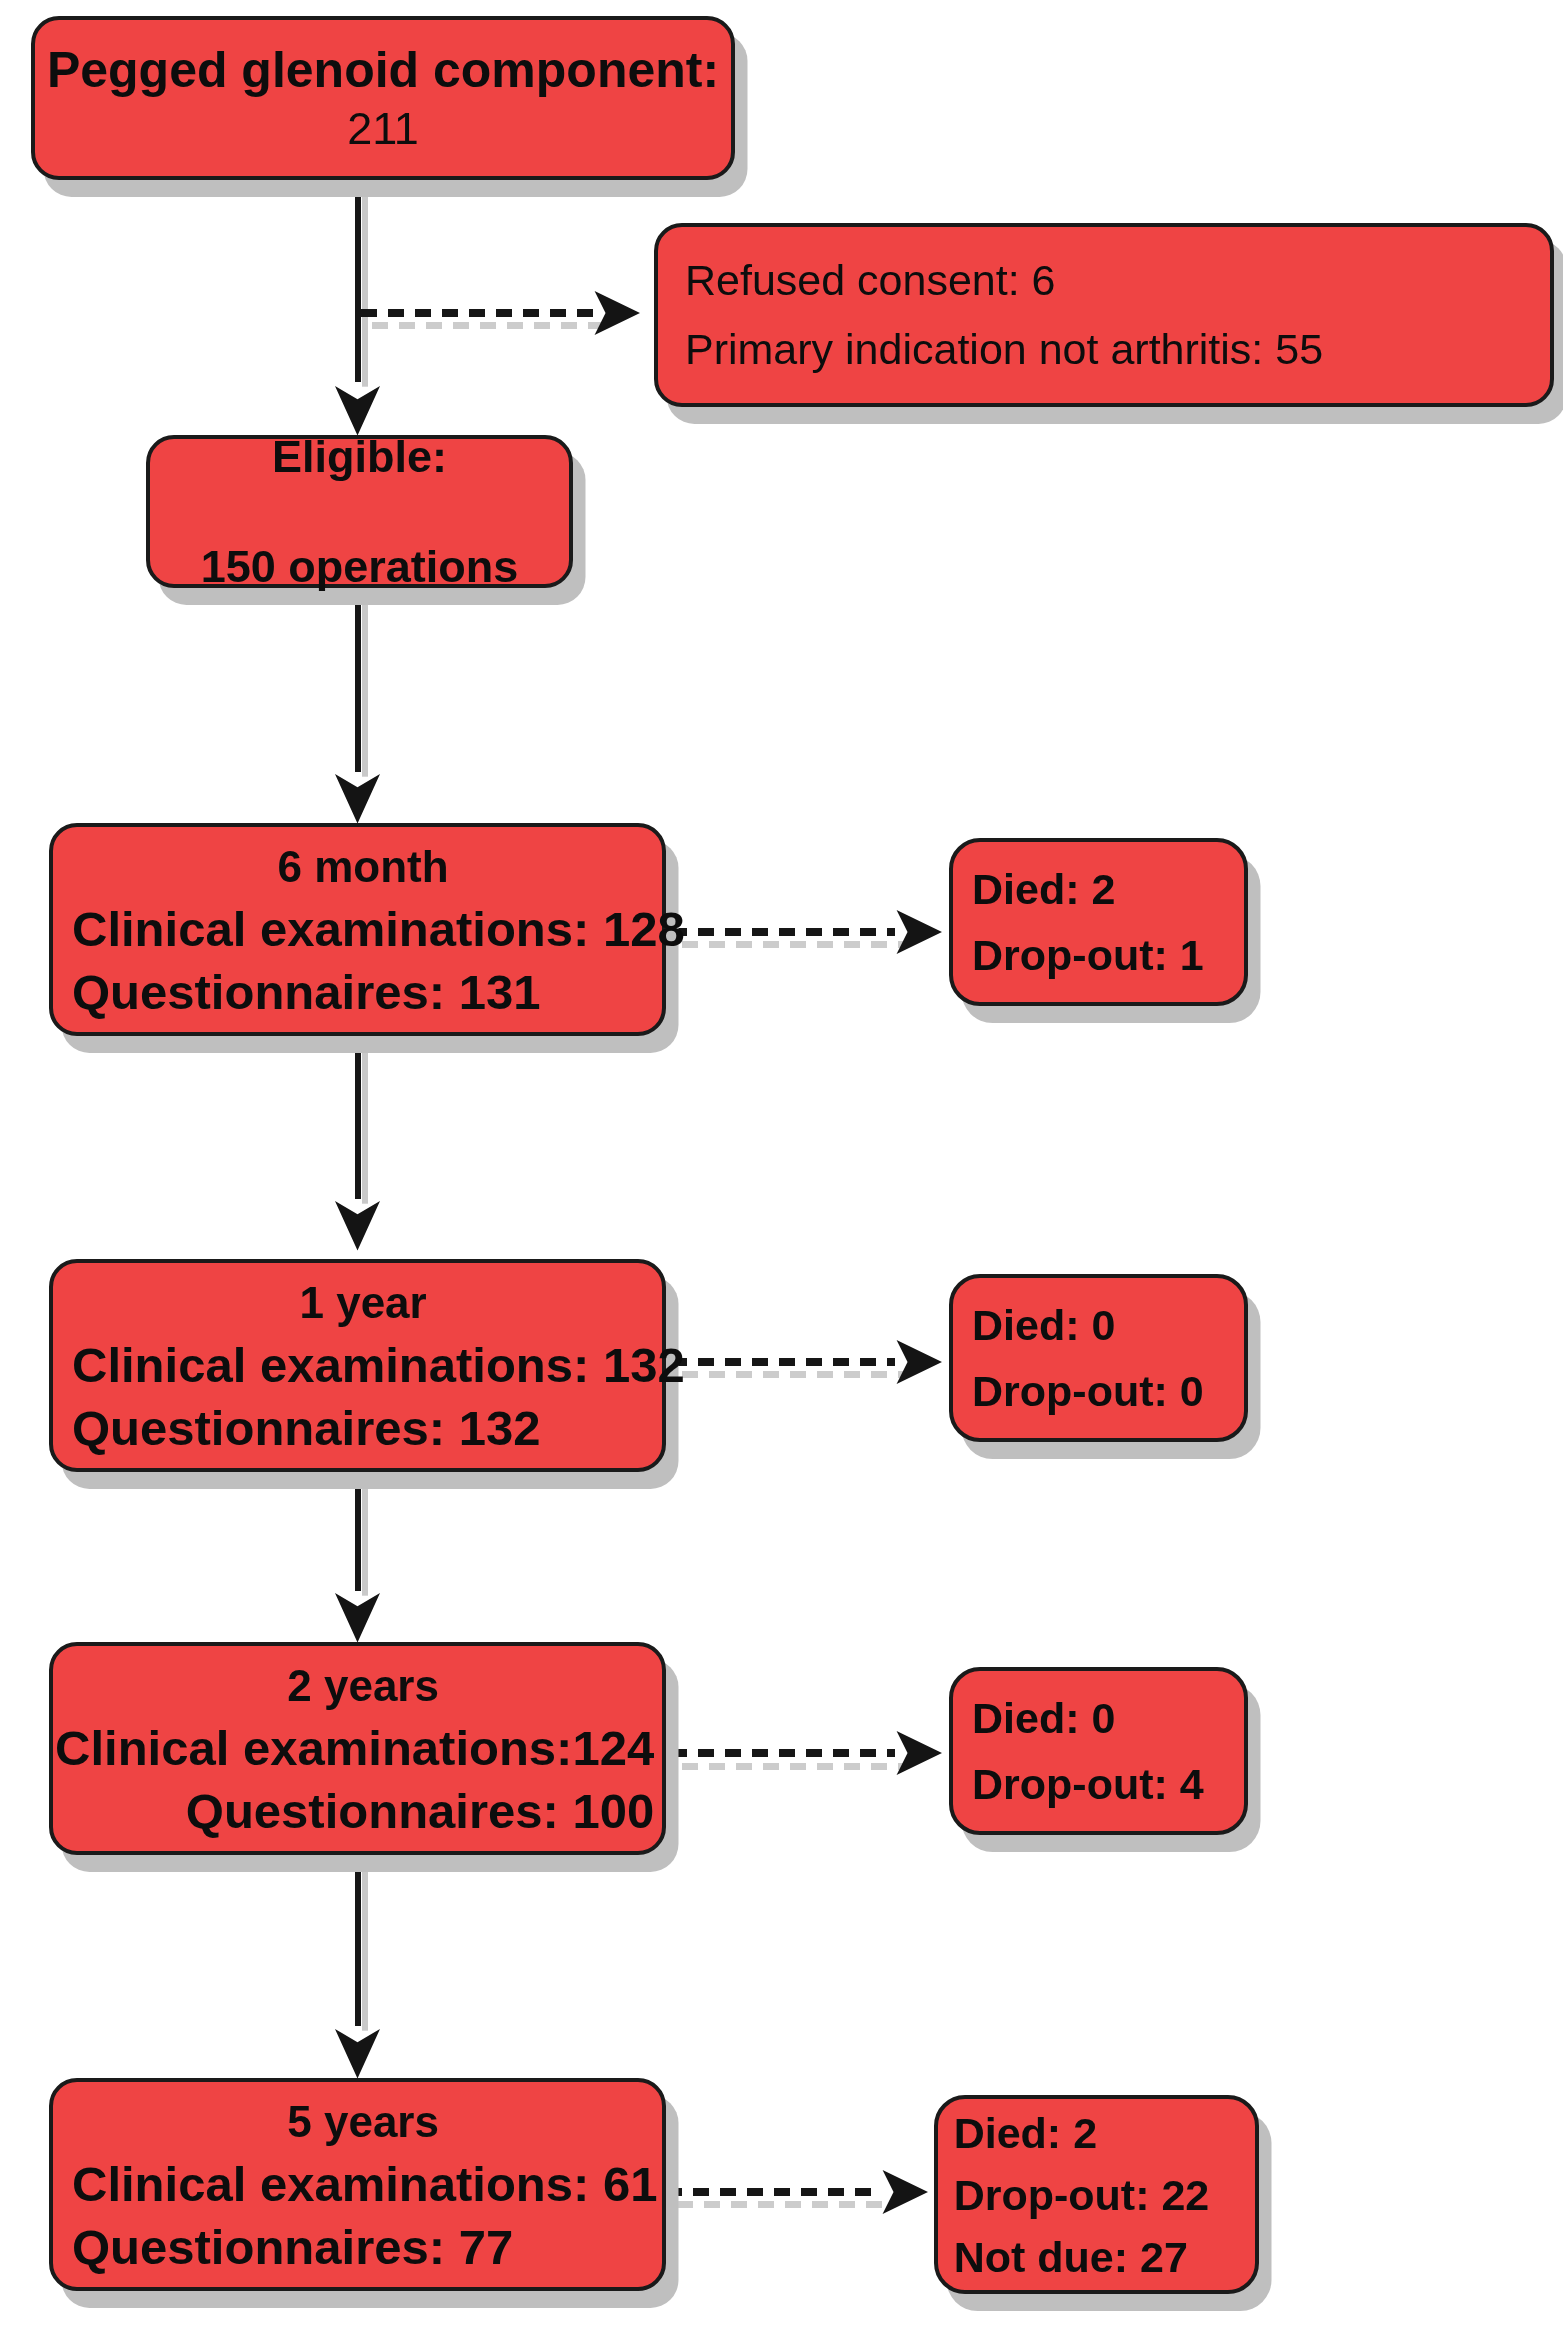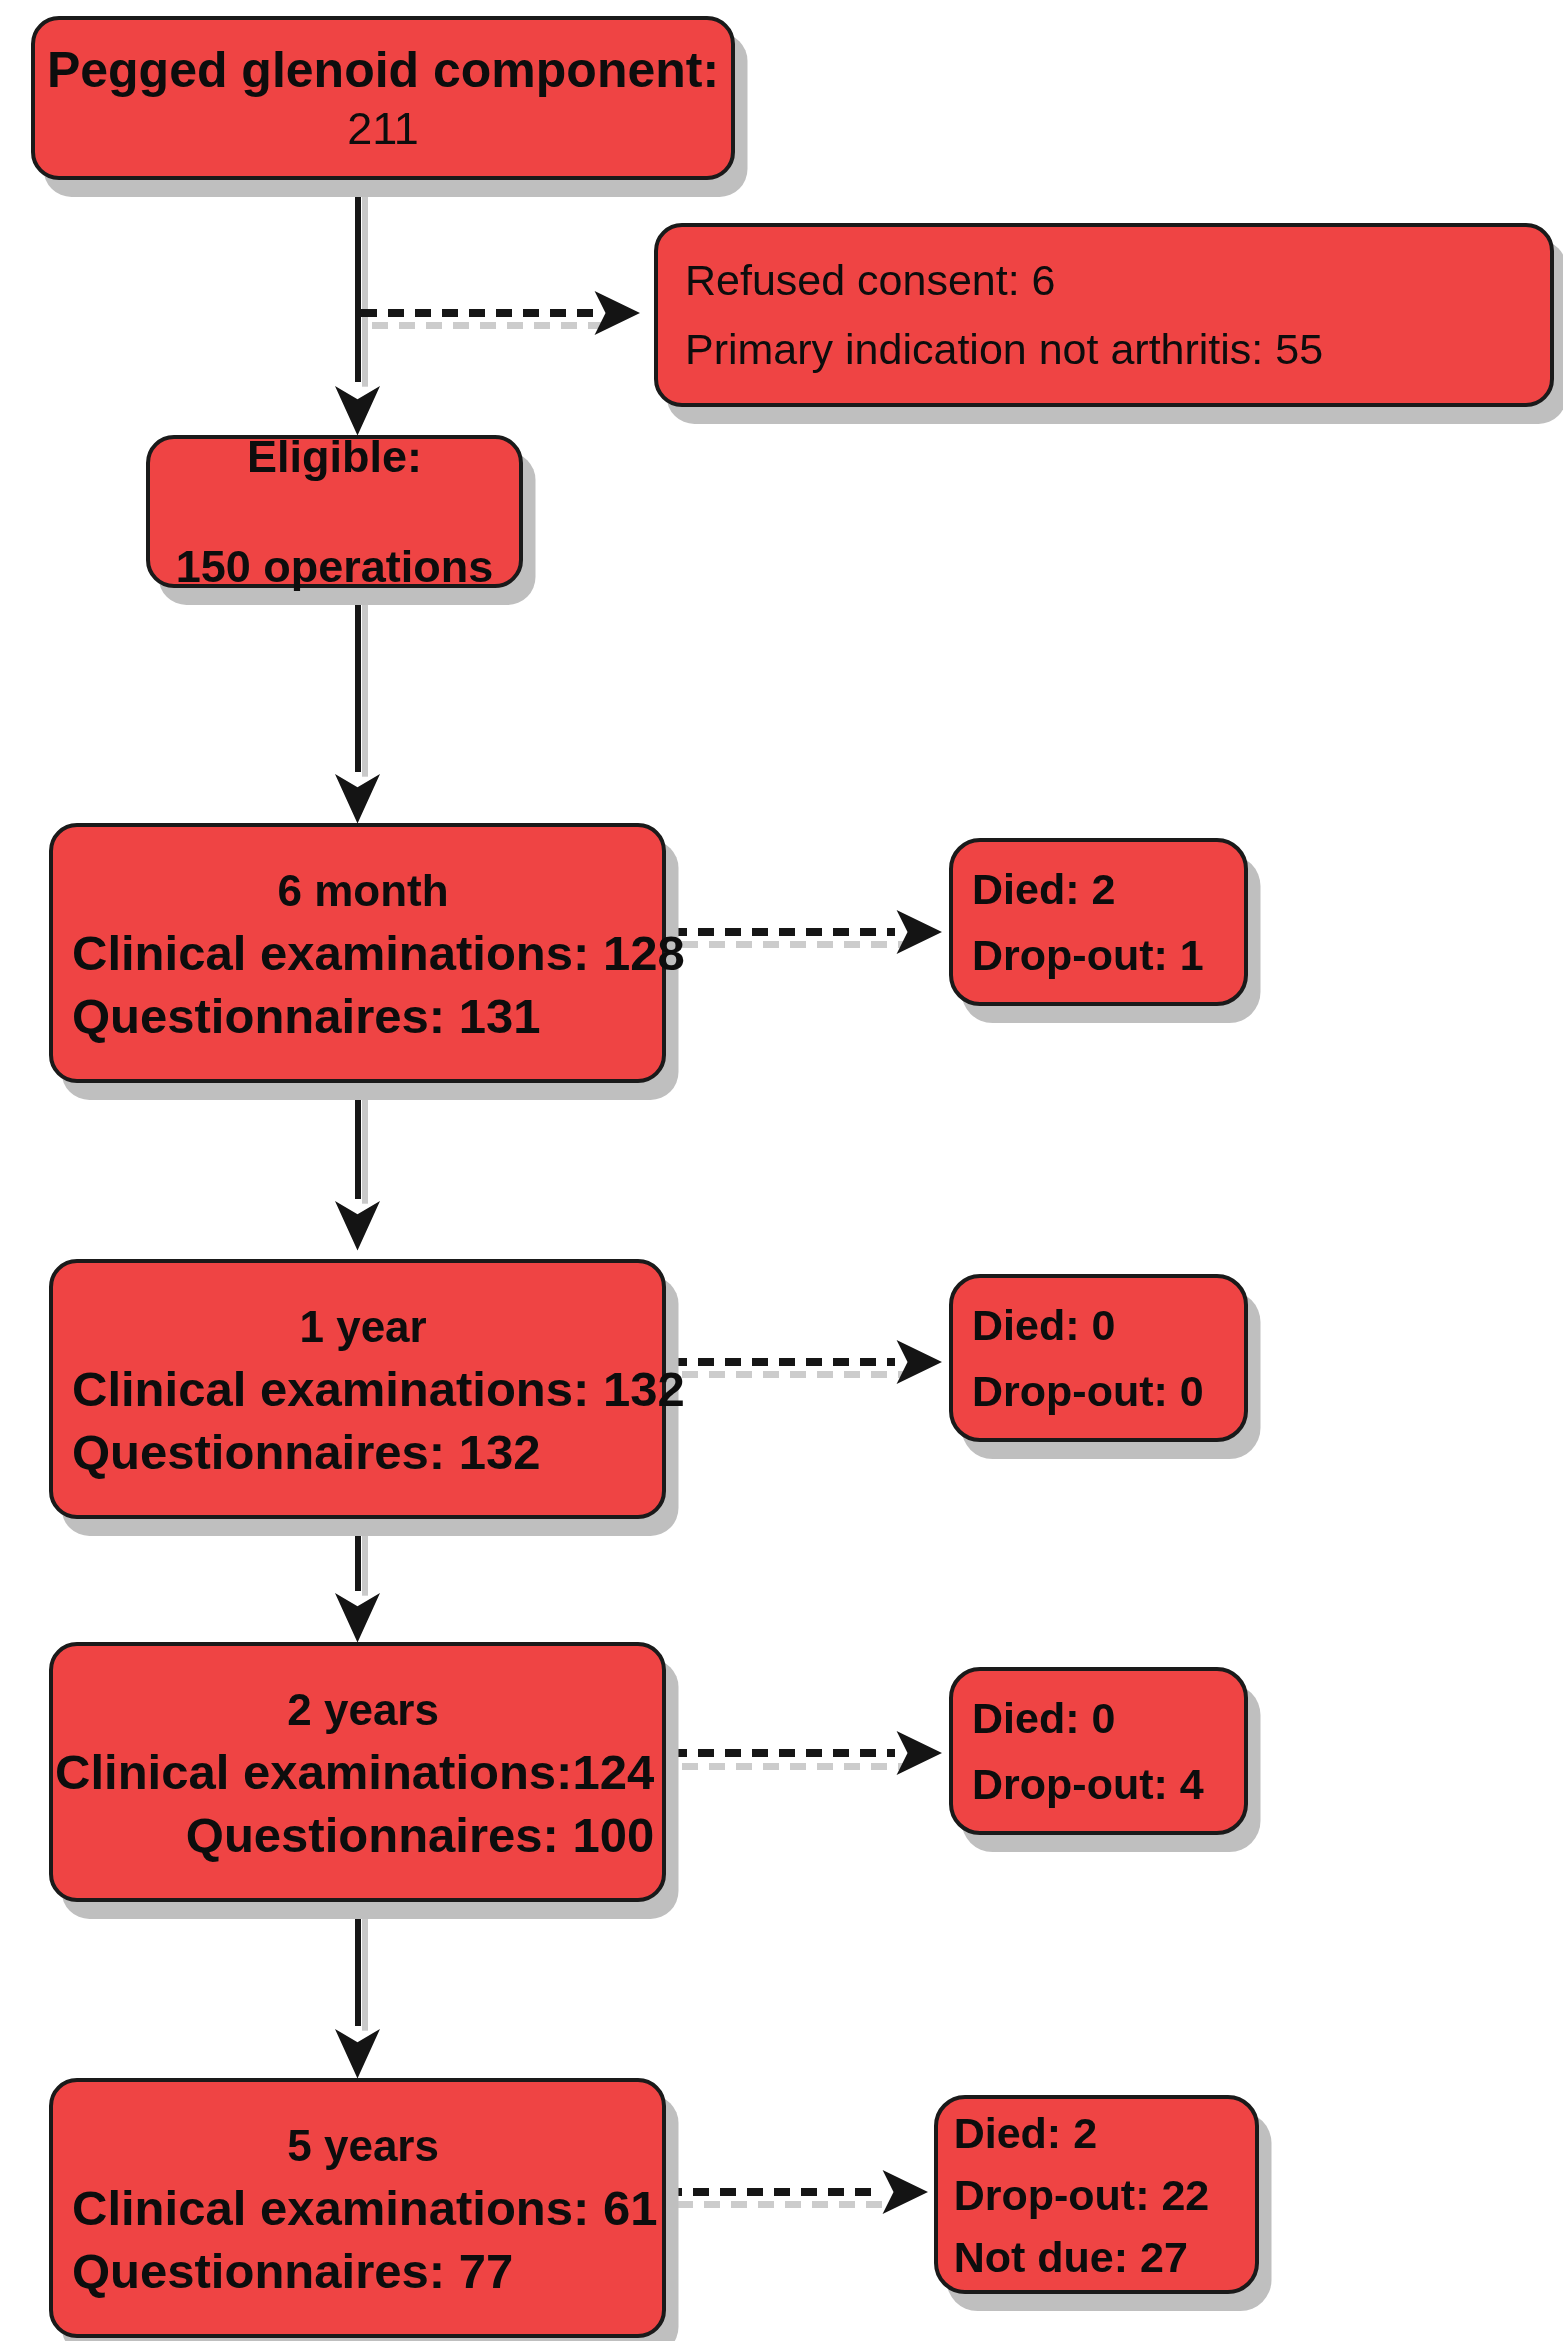--- a/index.html
+++ b/index.html
@@ -28,7 +28,7 @@
 
   #box-pegged   { left:31px;   top:15.7px;   width:704px;  height:164px; }
   #box-refused  { left:654px;  top:223px;  width:900px; height:184px; padding-left:27px; }
-  #box-eligible { left:146px;  top:435px;  width:377px;  height:153px;gap:44px; }
+  #box-eligible { left:146px;  top:435px;  width:427px;  height:153px;gap:44px; }
 
   .stage { left:49px; width:617px; height:260px; padding-left:19px; padding-right:7.8px; }
   #box-m6 { top:823px; }

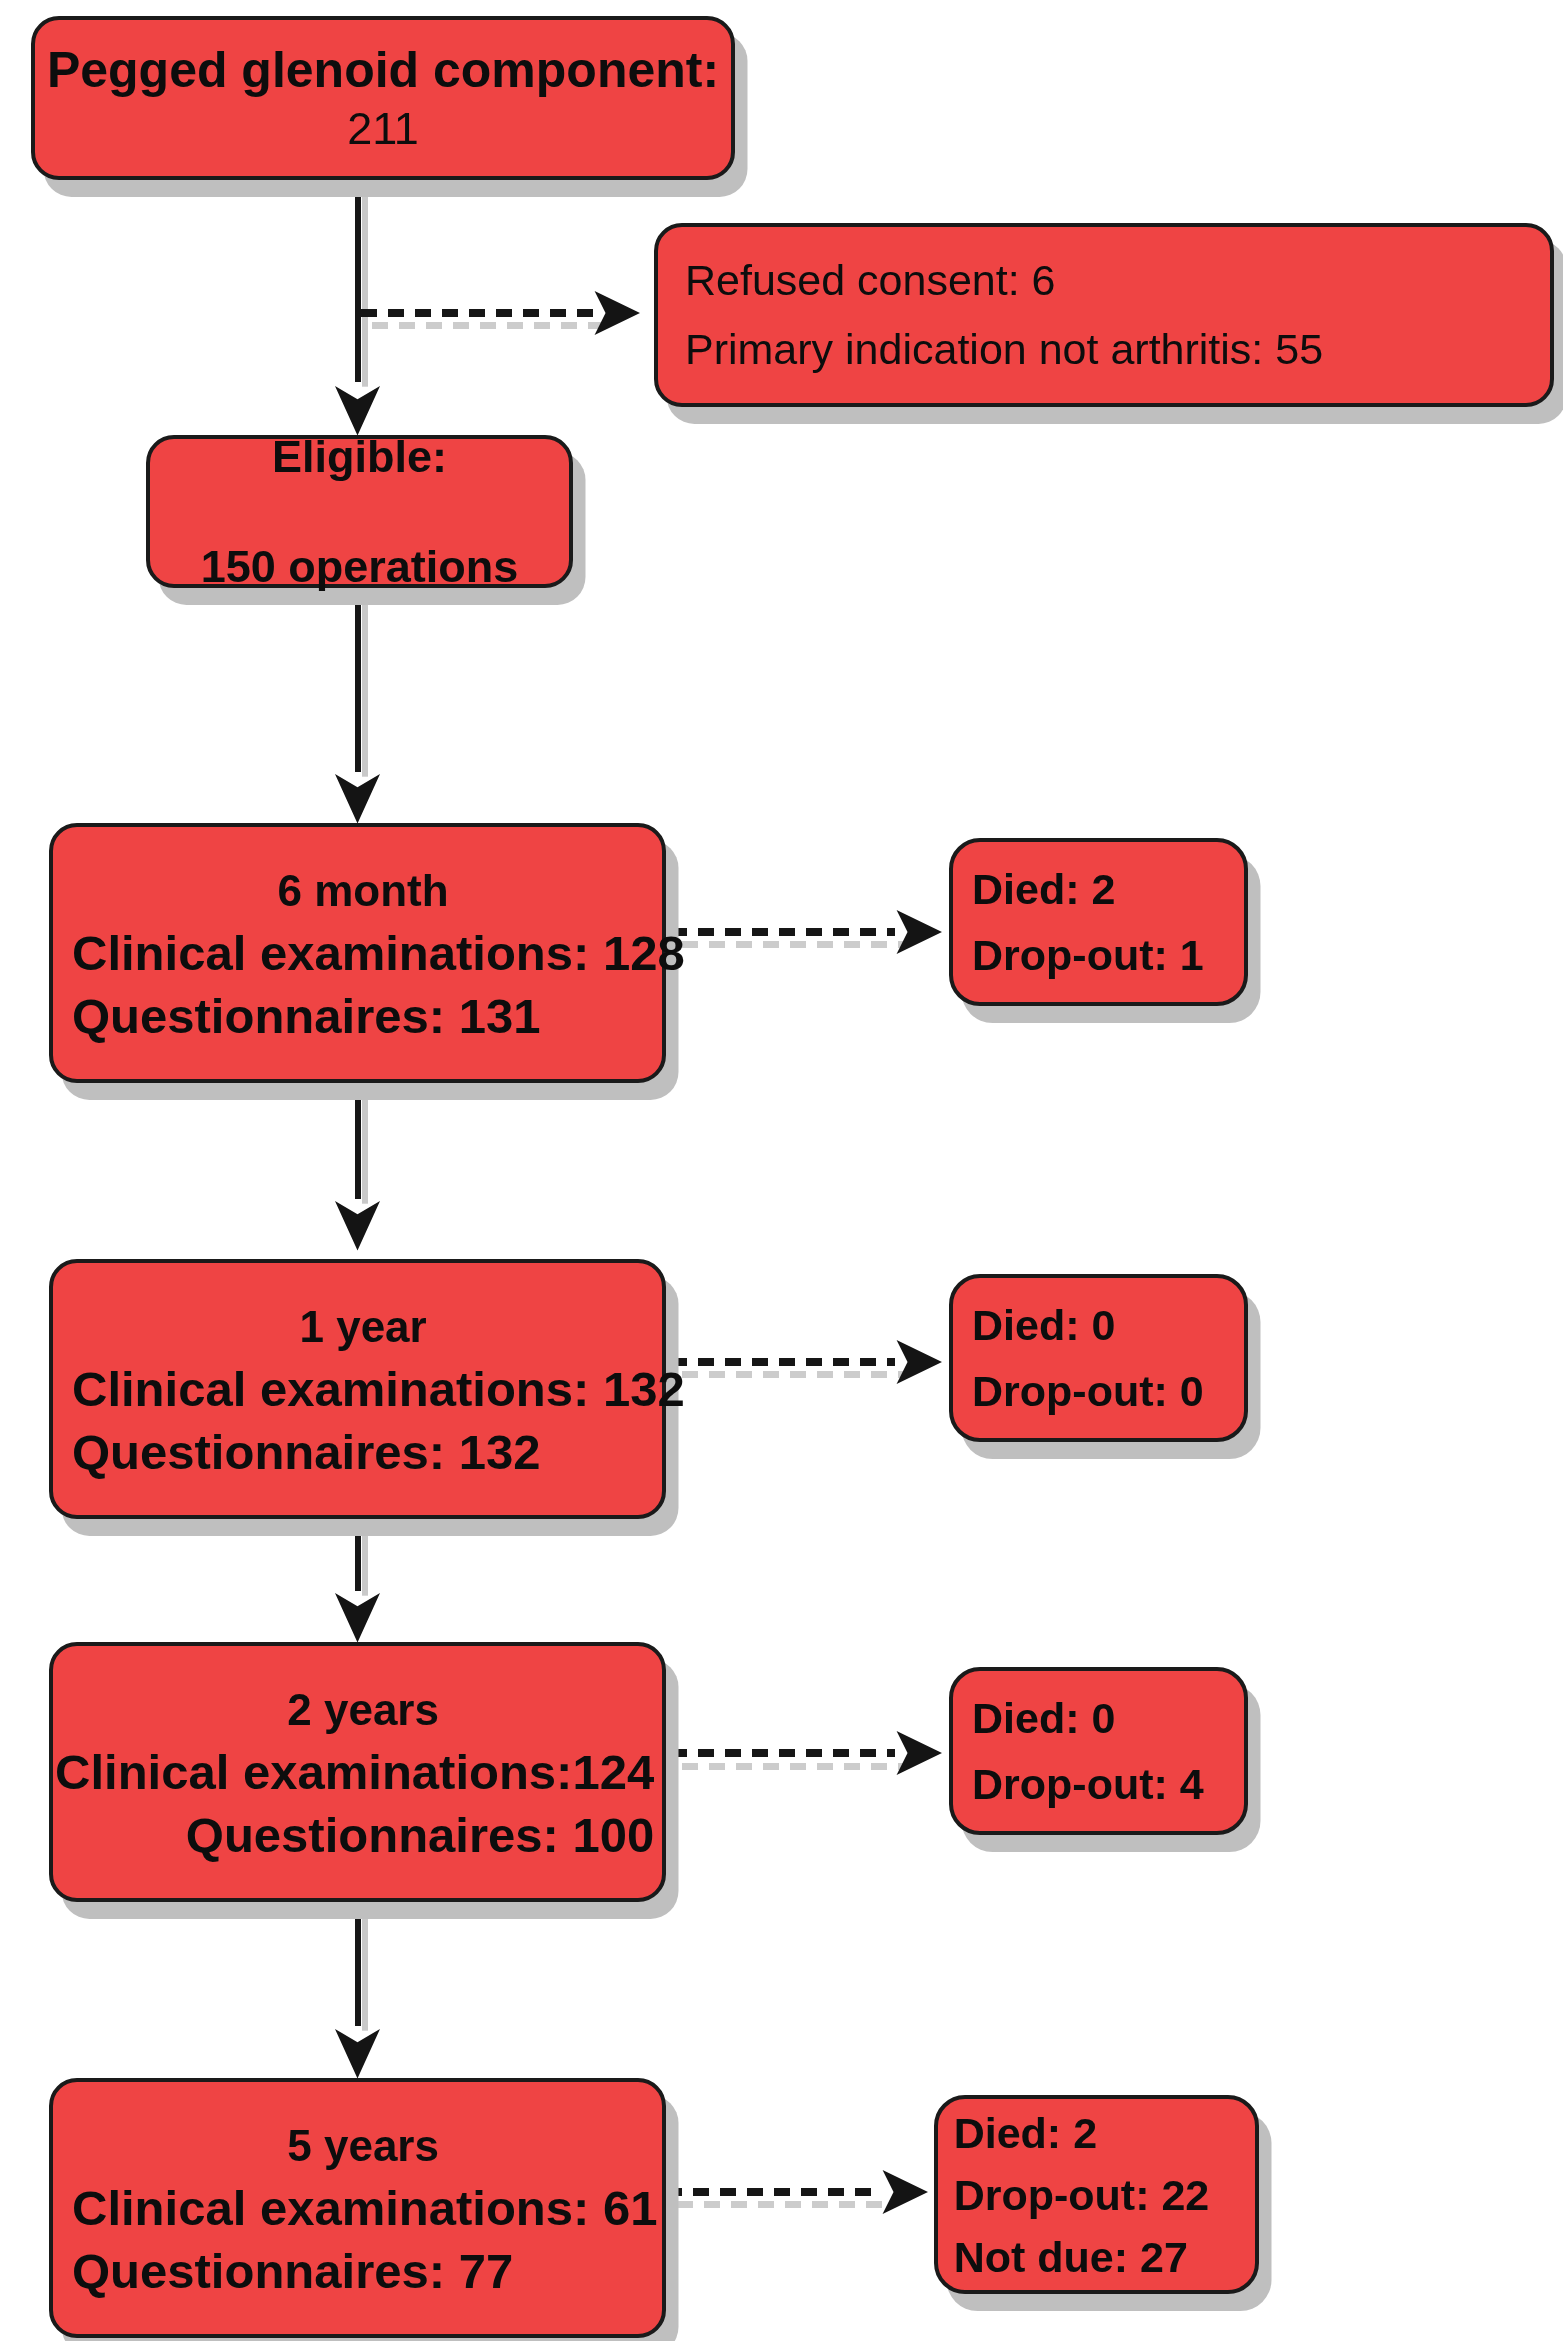--- a/index.html
+++ b/index.html
@@ -30,7 +30,7 @@
   #box-refused  { left:654px;  top:223px;  width:900px; height:184px; padding-left:27px; }
   #box-eligible { left:146px;  top:435px;  width:427px;  height:153px;gap:44px; }
 
-  .stage { left:49px; width:617px; height:260px; padding-left:19px; padding-right:7.8px; }
+  .stage { left:49px; width:617px; height:213px; padding-left:19px; padding-right:7.8px; }
   #box-m6 { top:823px; }
   #box-y1 { top:1251px;margin-top:8px; }
   #box-y2 { top:1642px;align-items:flex-end; }

